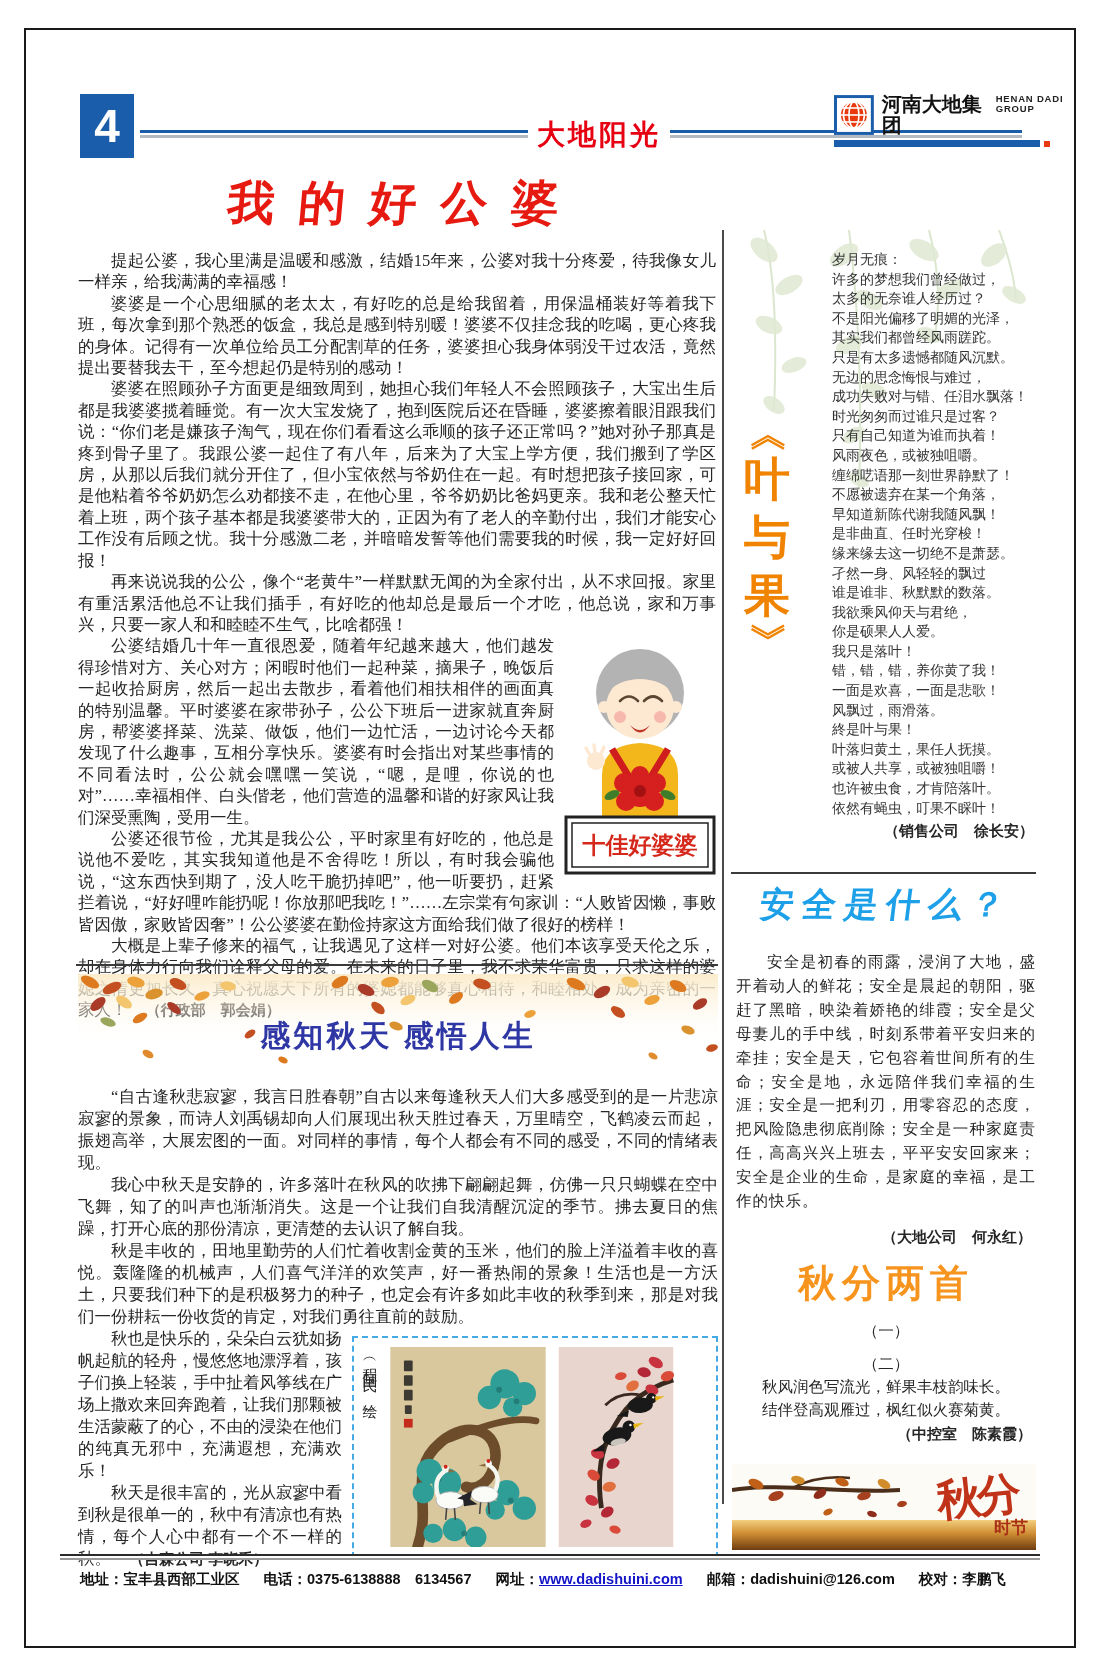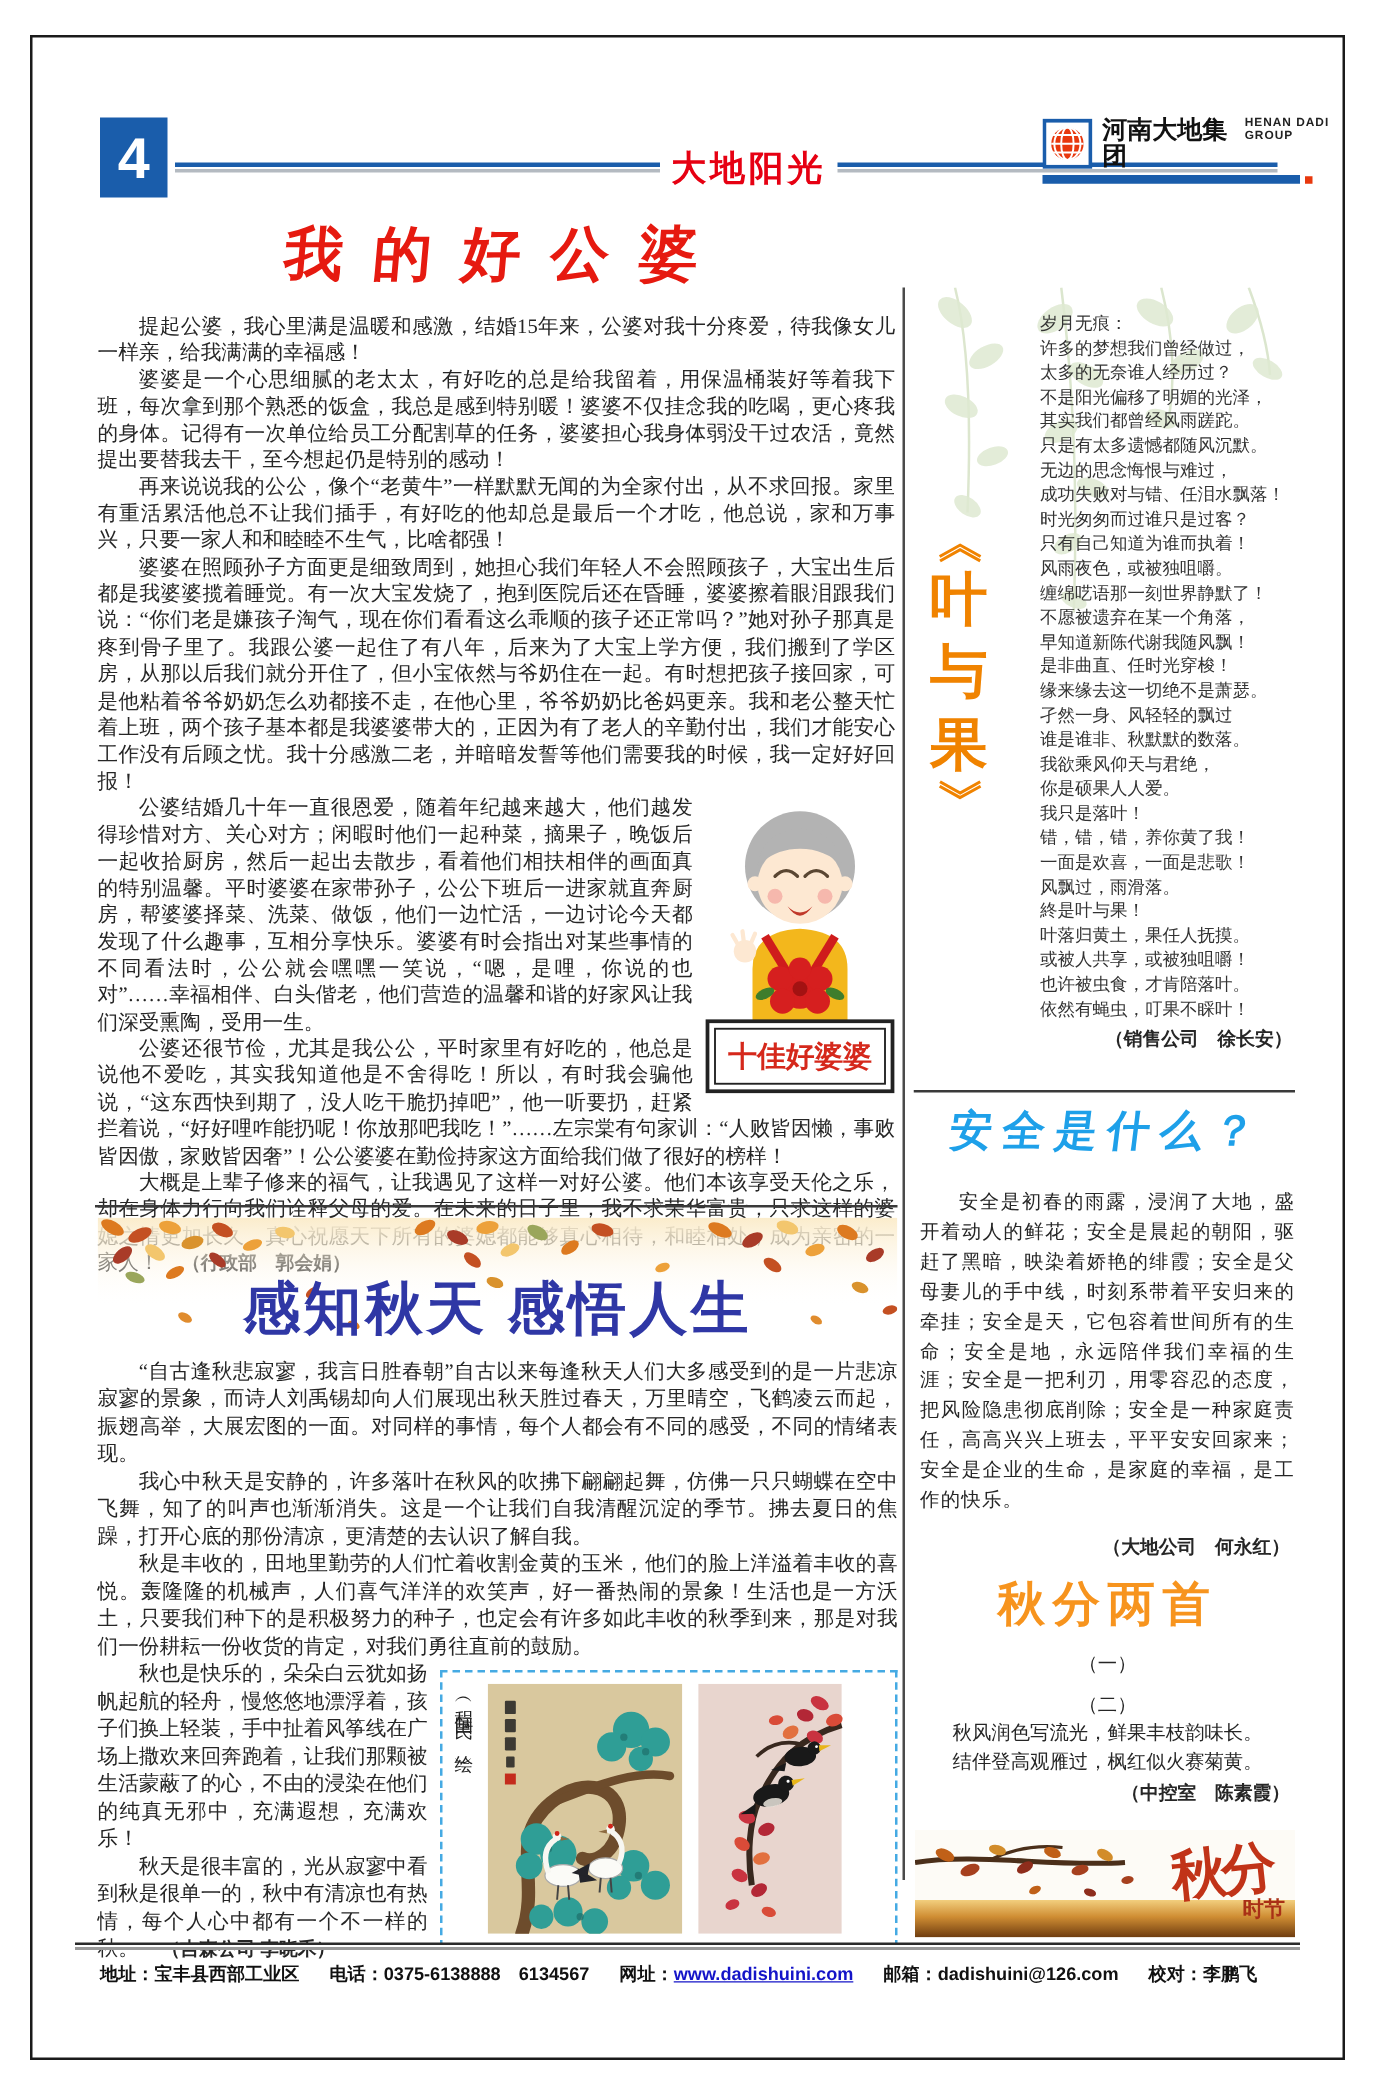--- a/index.html
+++ b/index.html
@@ -121,8 +121,8 @@
 
     <p class="para">提起公婆，我心里满是温暖和感激，结婚15年来，公婆对我十分疼爱，待我像女儿一样亲，给我满满的幸福感！</p>
         <p class="para">婆婆是一个心思细腻的老太太，有好吃的总是给我留着，用保温桶装好等着我下班，每次拿到那个熟悉的饭盒，我总是感到特别暖！婆婆不仅挂念我的吃喝，更心疼我的身体。记得有一次单位给员工分配割草的任务，婆婆担心我身体弱没干过农活，竟然提出要替我去干，至今想起仍是特别的感动！</p>
+        <p class="para">婆婆在照顾孙子方面更是细致周到，她担心我们年轻人不会照顾孩子，大宝出生后都是我婆婆揽着睡觉。有一次大宝发烧了，抱到医院后还在昏睡，婆婆擦着眼泪跟我们说：“你们老是嫌孩子淘气，现在你们看看这么乖顺的孩子还正常吗？”她对孙子那真是疼到骨子里了。我跟公婆一起住了有八年，后来为了大宝上学方便，我们搬到了学区房，从那以后我们就分开住了，但小宝依然与爷奶住在一起。有时想把孩子接回家，可是他粘着爷爷奶奶怎么劝都接不走，在他心里，爷爷奶奶比爸妈更亲。我和老公整天忙着上班，两个孩子基本都是我婆婆带大的，正因为有了老人的辛勤付出，我们才能安心工作没有后顾之忧。我十分感激二老，并暗暗发誓等他们需要我的时候，我一定好好回报！</p>
         <p class="para">再来说说我的公公，像个“老黄牛”一样默默无闻的为全家付出，从不求回报。家里有重活累活他总不让我们插手，有好吃的他却总是最后一个才吃，他总说，家和万事兴，只要一家人和和睦睦不生气，比啥都强！</p>
-        <p class="para">婆婆在照顾孙子方面更是细致周到，她担心我们年轻人不会照顾孩子，大宝出生后都是我婆婆揽着睡觉。有一次大宝发烧了，抱到医院后还在昏睡，婆婆擦着眼泪跟我们说：“你们老是嫌孩子淘气，现在你们看看这么乖顺的孩子还正常吗？”她对孙子那真是疼到骨子里了。我跟公婆一起住了有八年，后来为了大宝上学方便，我们搬到了学区房，从那以后我们就分开住了，但小宝依然与爷奶住在一起。有时想把孩子接回家，可是他粘着爷爷奶奶怎么劝都接不走，在他心里，爷爷奶奶比爸妈更亲。我和老公整天忙着上班，两个孩子基本都是我婆婆带大的，正因为有了老人的辛勤付出，我们才能安心工作没有后顾之忧。我十分感激二老，并暗暗发誓等他们需要我的时候，我一定好好回报！</p>
       </div>
     <div class="grandma-box">
       <svg width="152" height="240" viewBox="0 0 152 240">

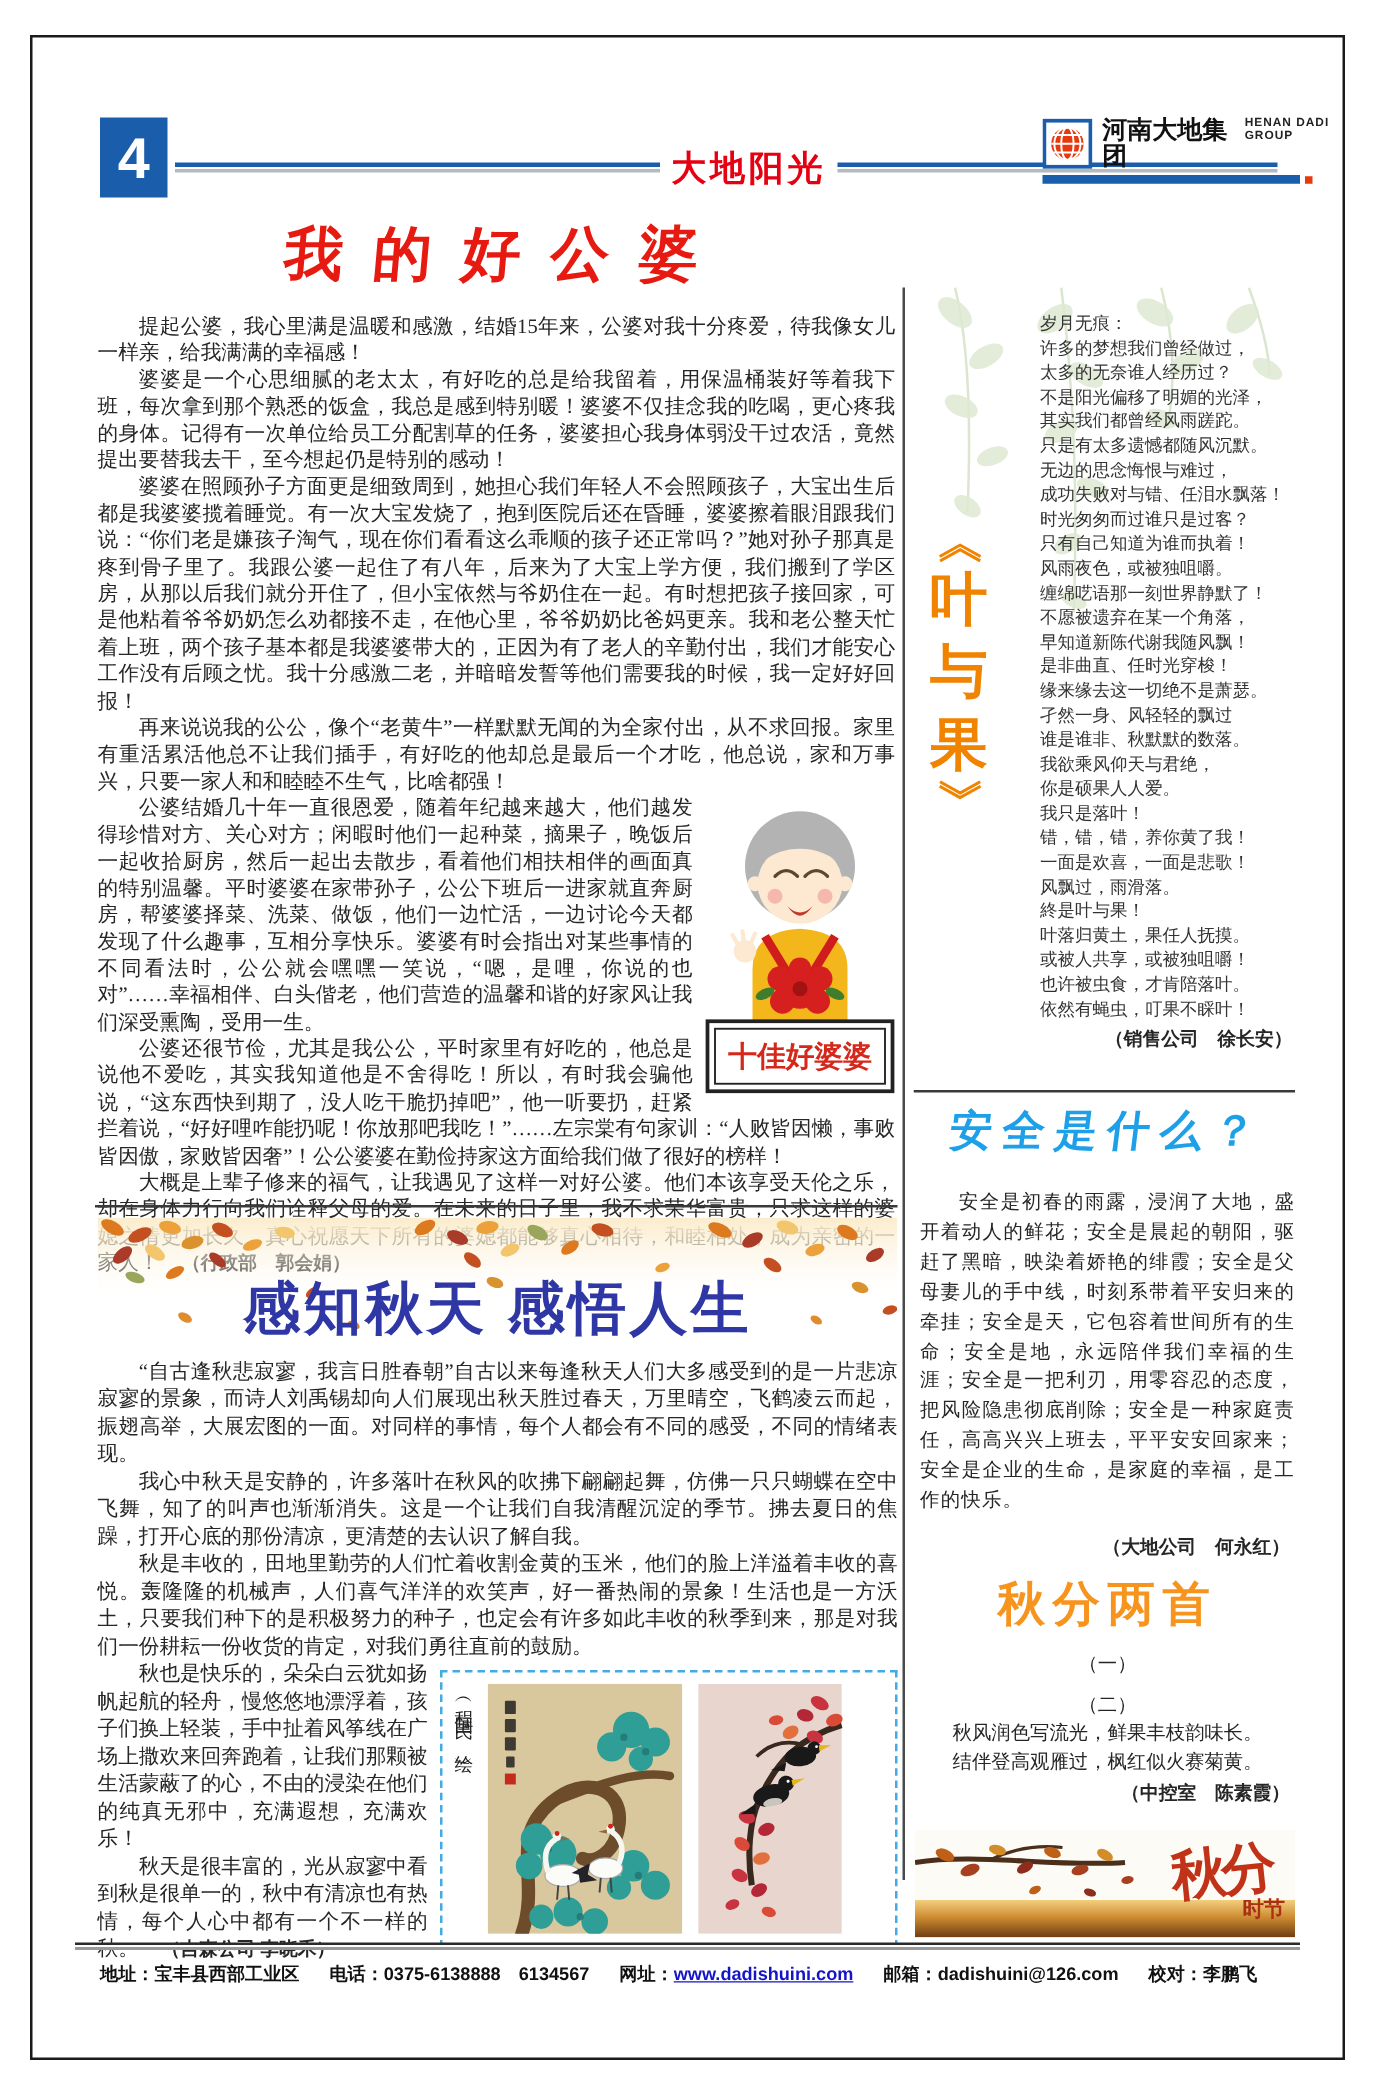--- a/index.html
+++ b/index.html
@@ -38,7 +38,7 @@
   .article-autumn{position:absolute;left:78px;top:974px;width:640px;}
   .autumn-banner{position:relative;height:104px;margin-bottom:8px;overflow:hidden;}
   .autumn-banner-title{position:absolute;left:0;right:0;top:42px;text-align:center;color:#2f37a5;
-       font-family:"Liberation Sans",sans-serif;font-weight:900;font-size:46px;letter-spacing:3px;}
+       font-family:"Liberation Sans",sans-serif;font-weight:900;font-size:30px;letter-spacing:3px;}
   .apara{margin:0;font-size:16.5px;line-height:22px;text-align:justify;text-indent:2em;}
   .paintings-box{float:right;width:366px;height:222px;box-sizing:border-box;border:2px dashed #45aae3;
        margin:8px 0 4px 10px;display:flex;align-items:center;gap:9px;padding:7px 6px;background:#fff;}

